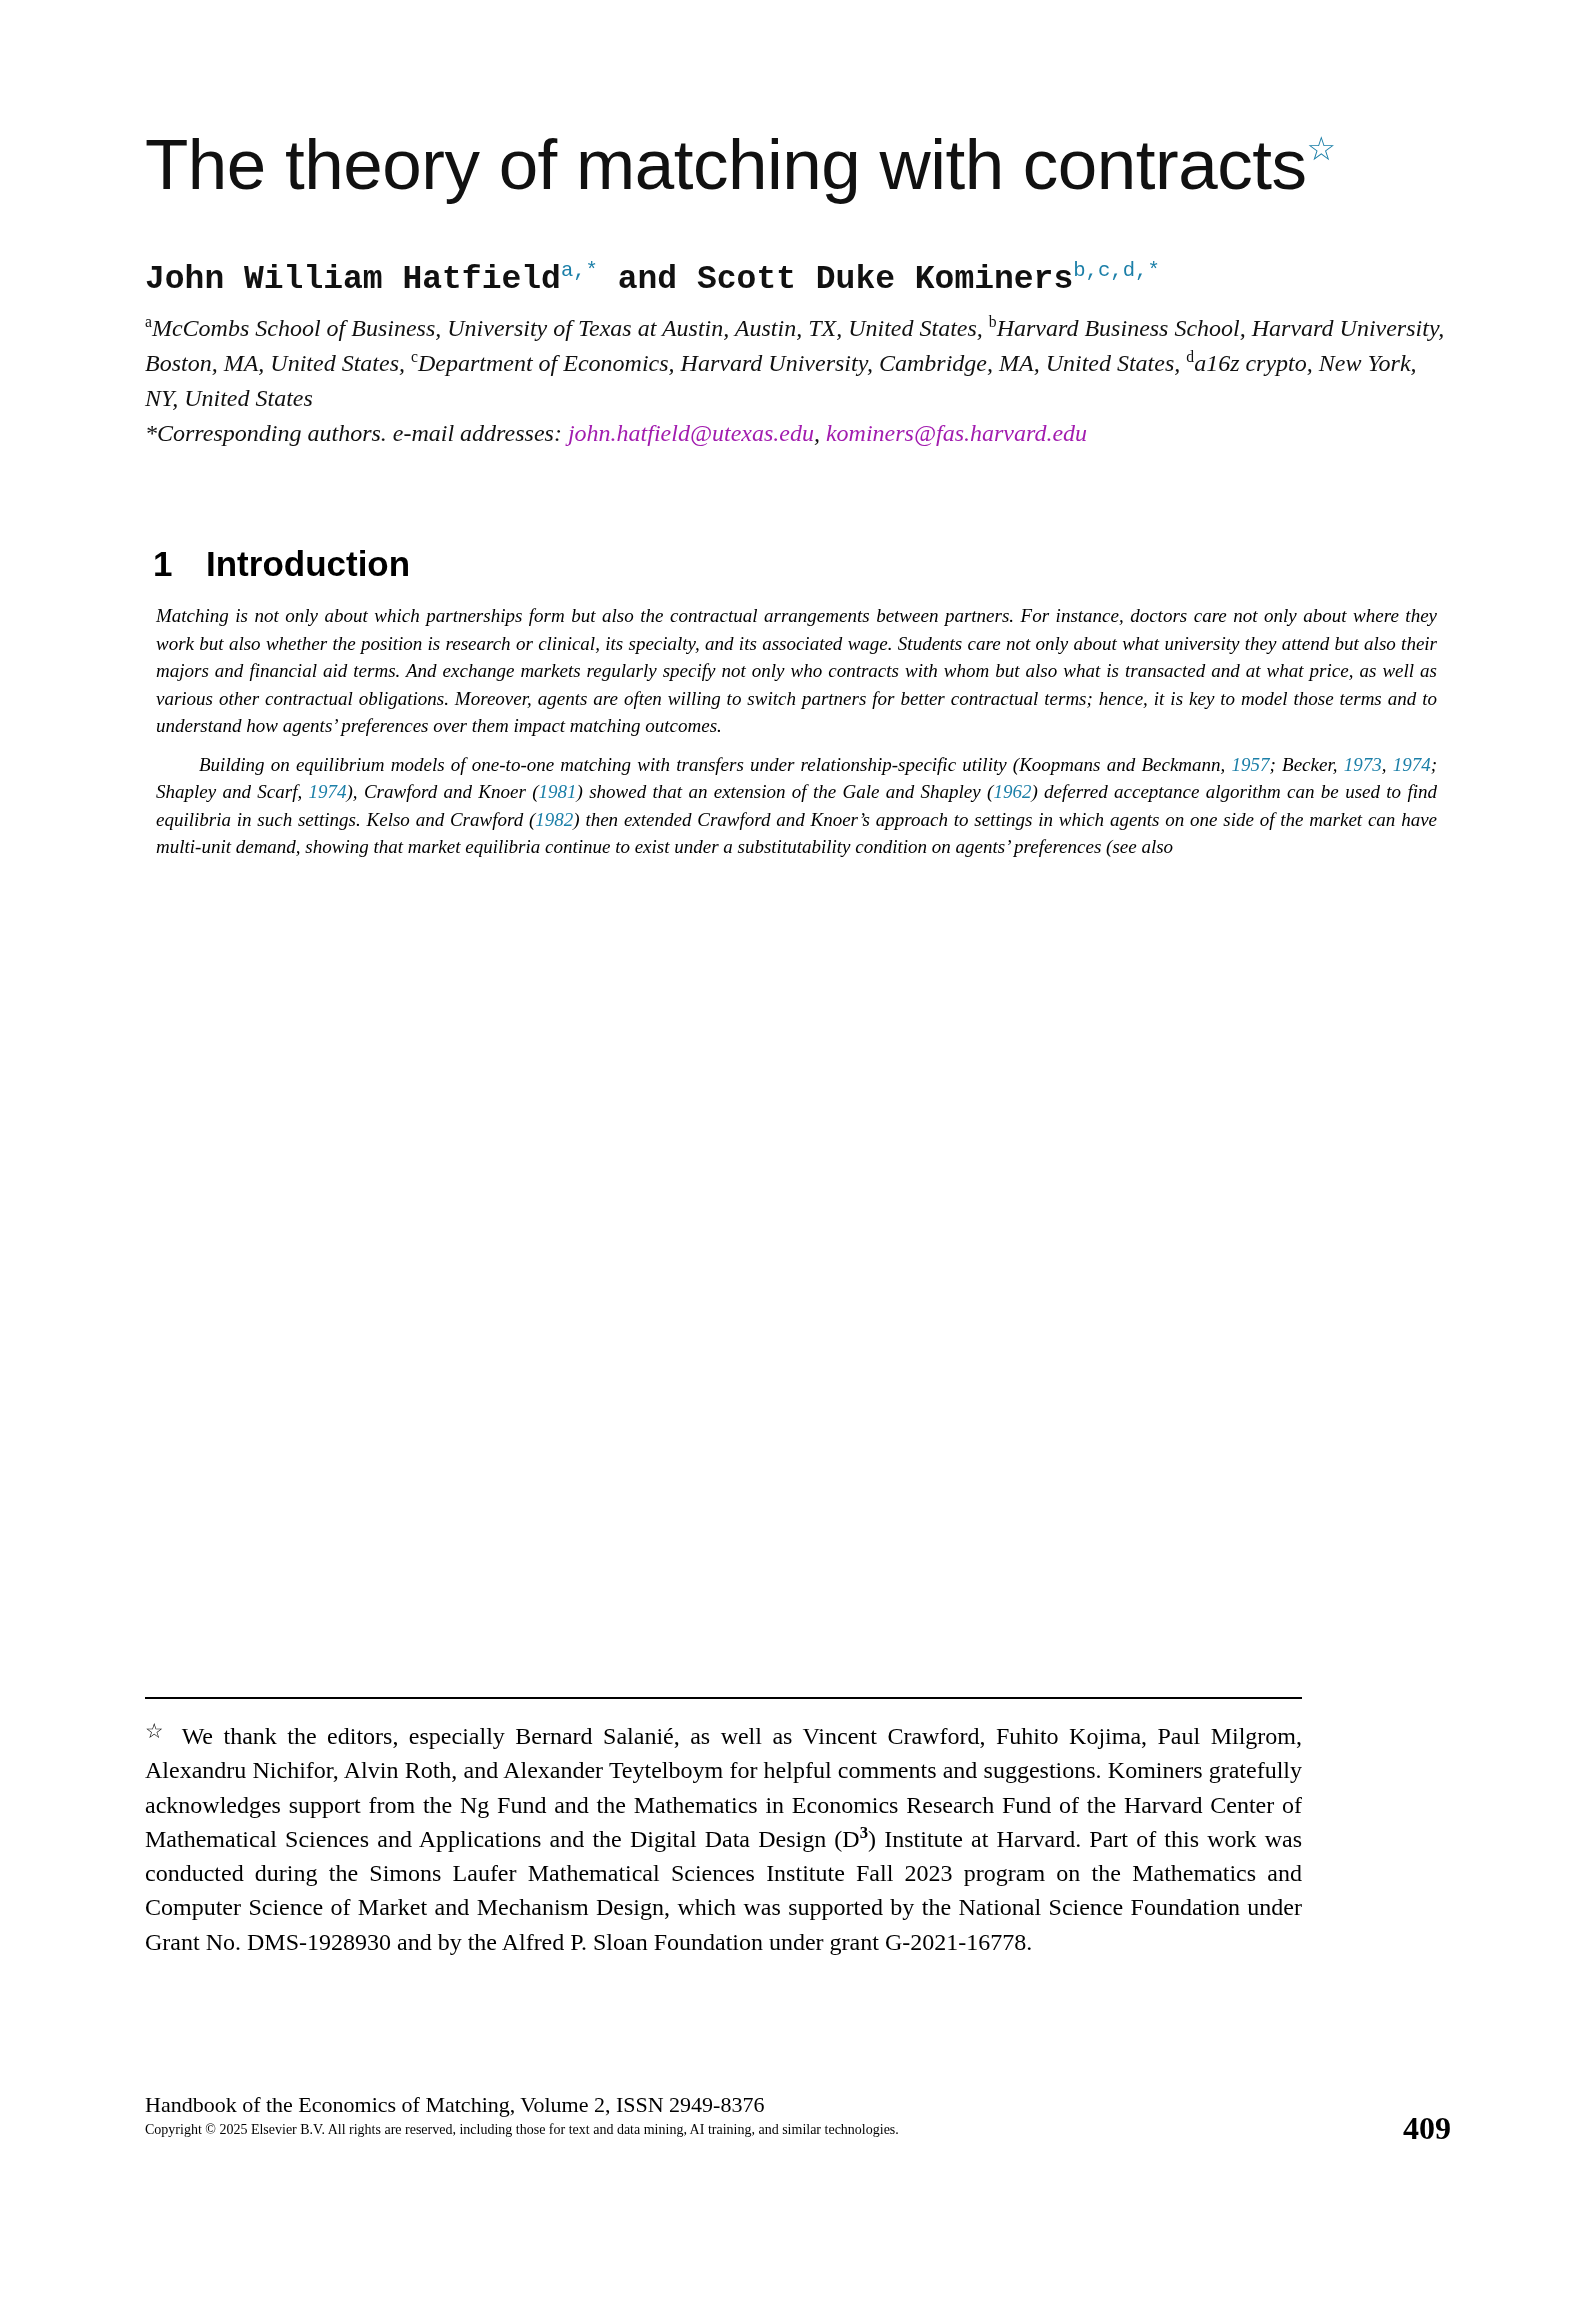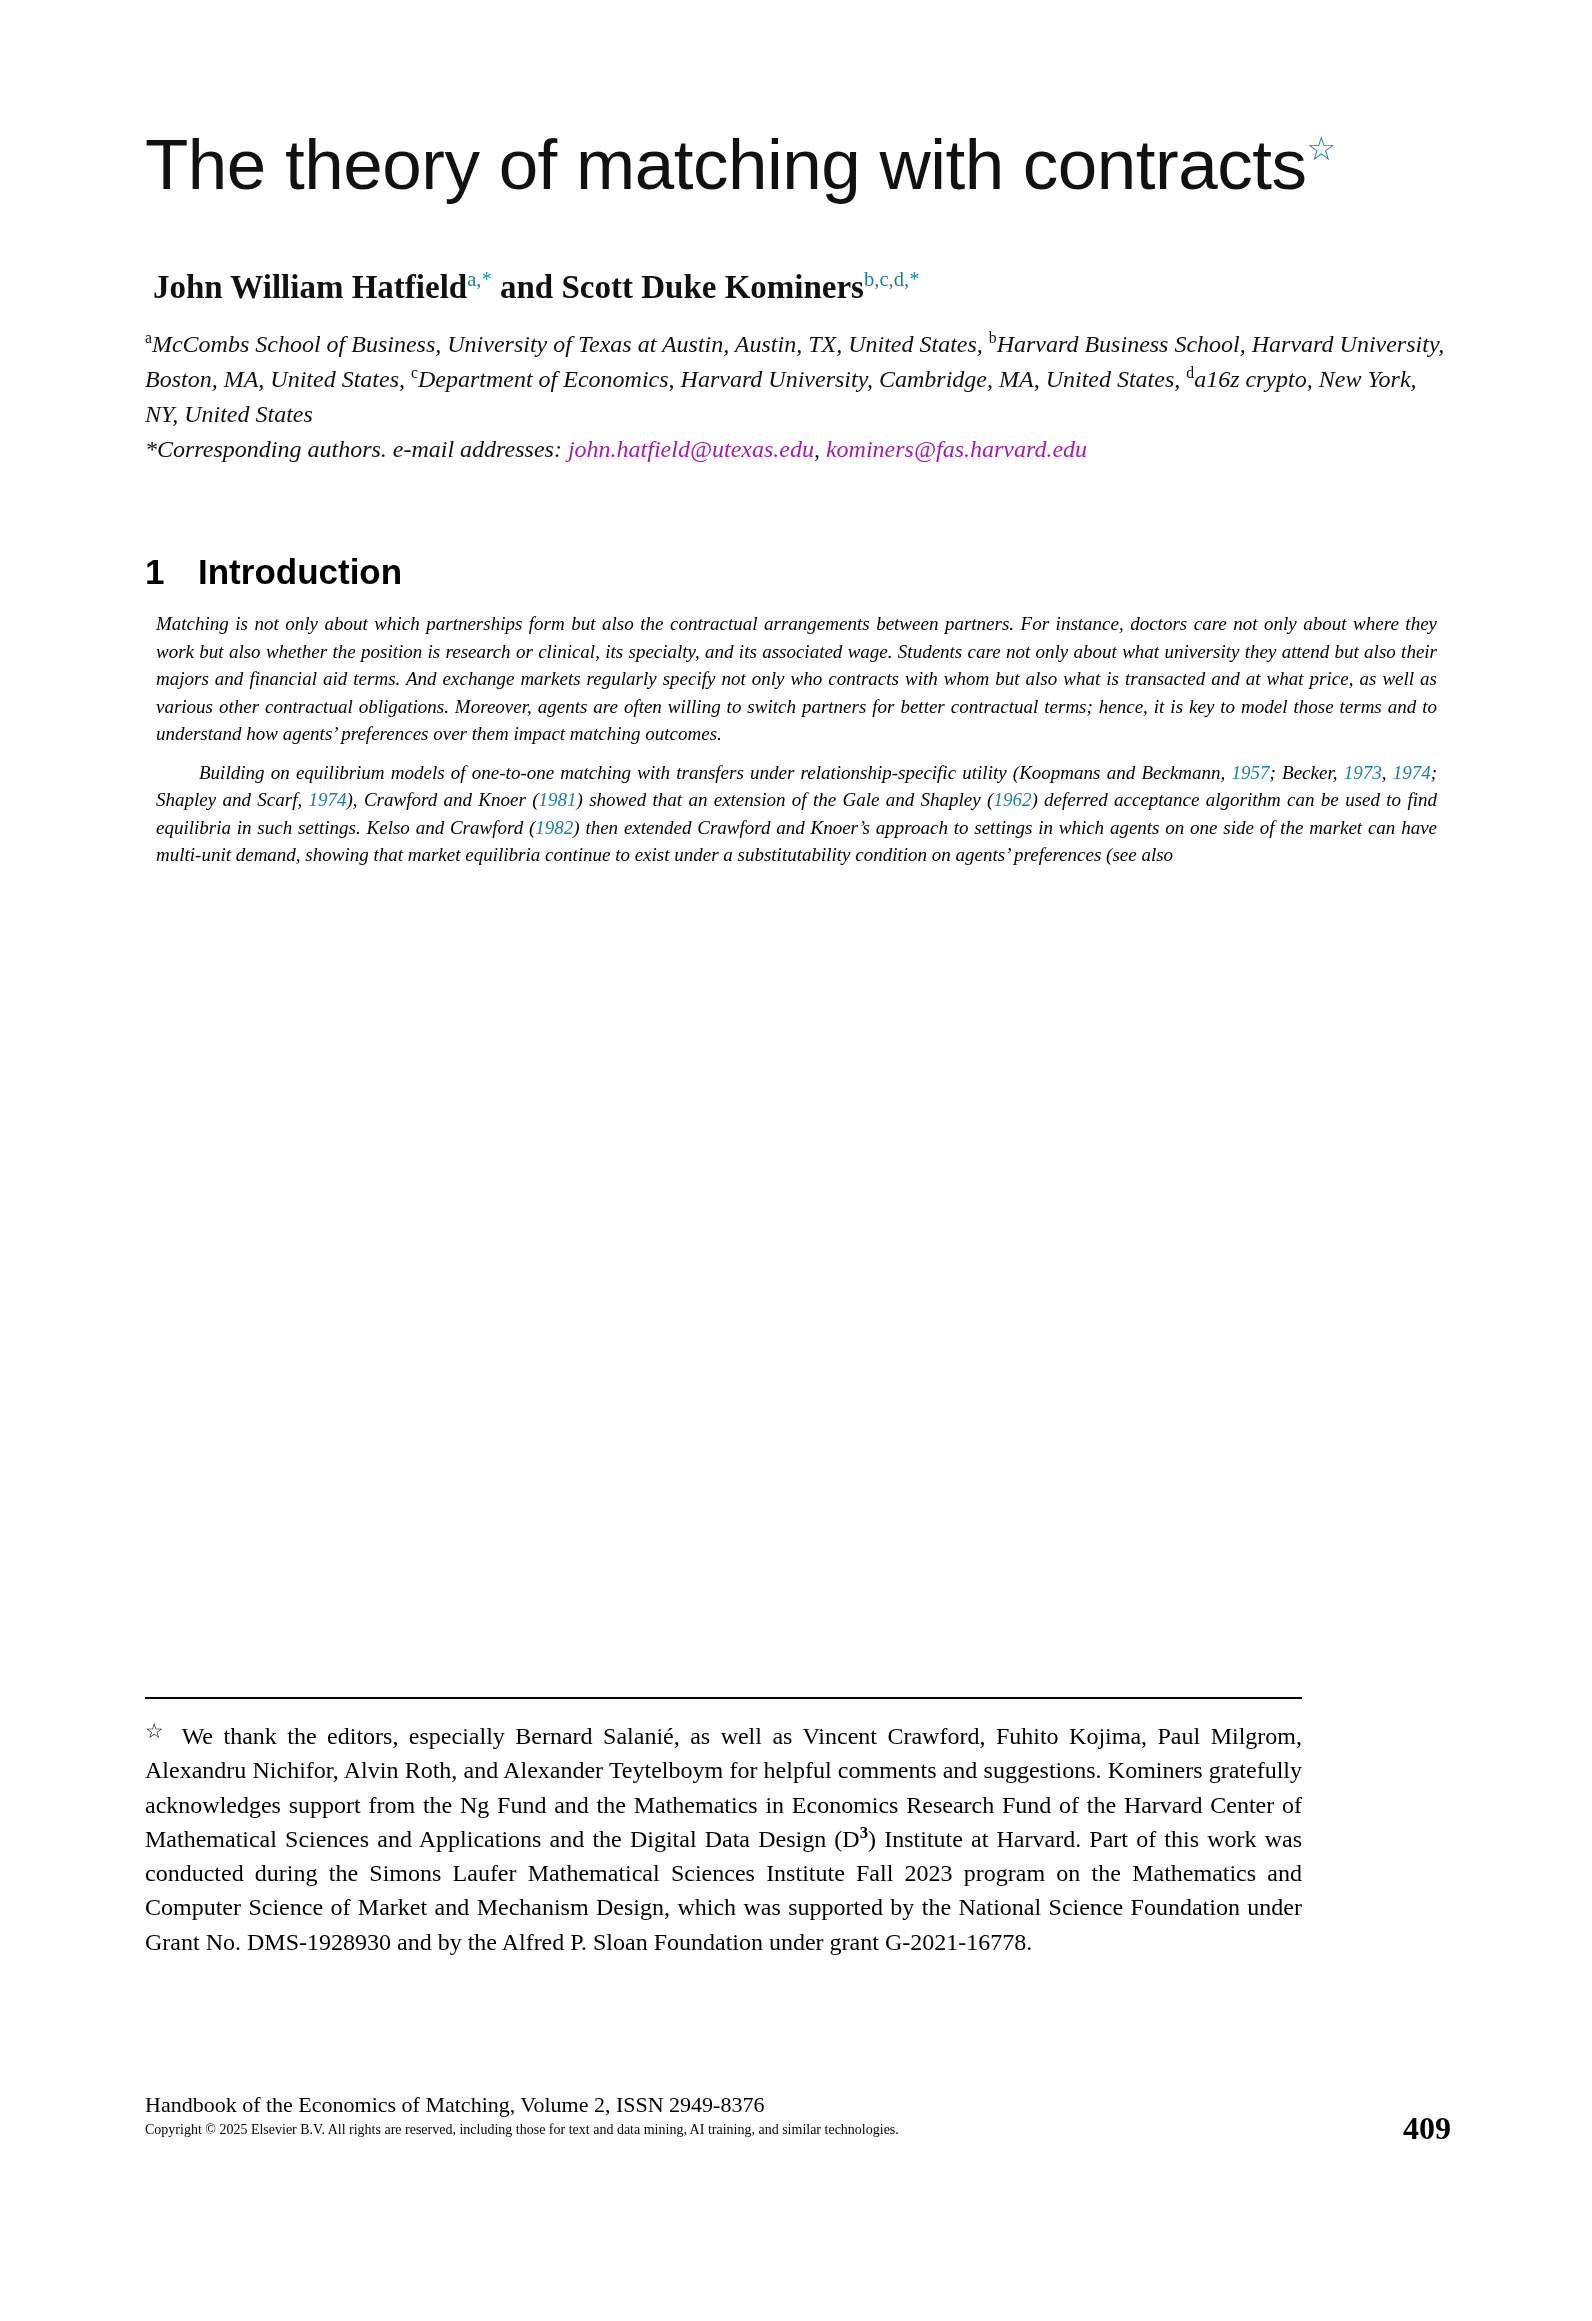--- a/index.html
+++ b/index.html
@@ -45,11 +45,11 @@
 
   
   .authors {
-    font-family: Liberation Serif, serif;
+    font-family: Liberation Mono, monospace;
     font-stretch: condensed;
     font-size: 33px;
     font-weight: 600;
-    margin: 8px;
+    margin: 0;
     padding-top: 55px;
     line-height: 1.2;
     color: #111111;

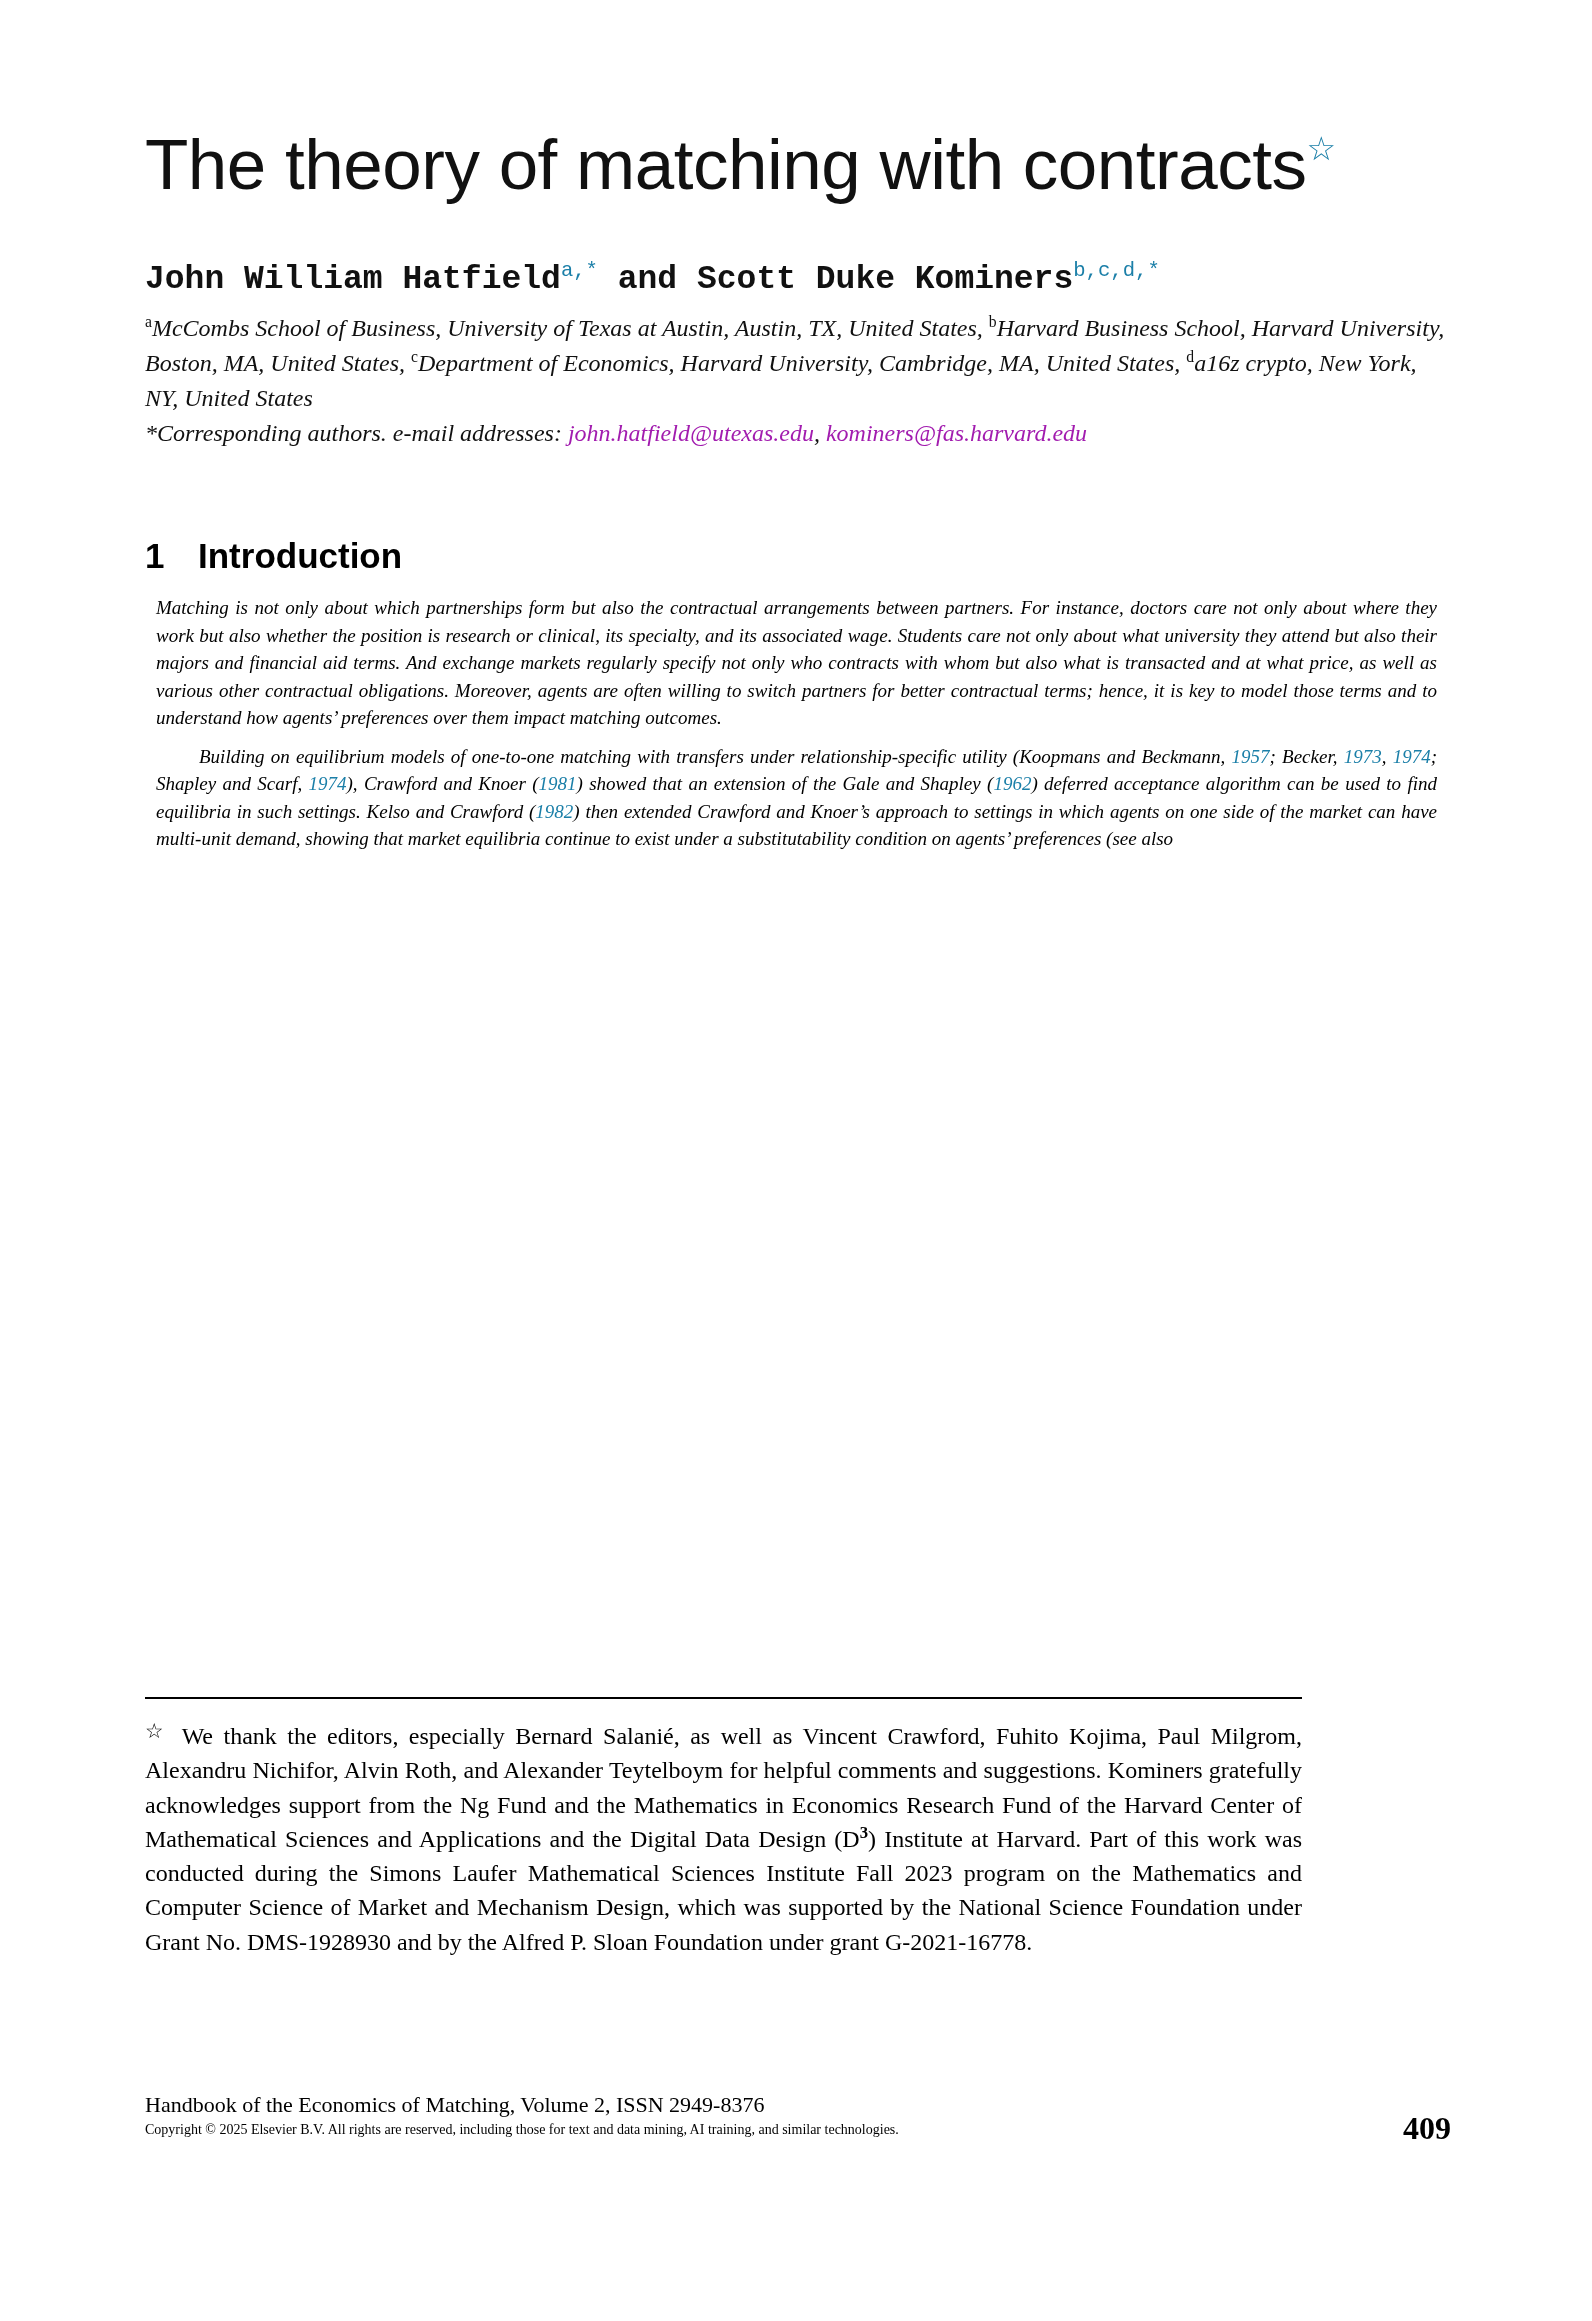--- a/index.html
+++ b/index.html
@@ -89,7 +89,7 @@
     font-stretch: condensed;
     font-size: 35px;
     font-weight: bold;
-    margin: 0;
+    margin: 8px;
     padding-top: 84px;
     padding-bottom: 7.8px;
     color: #000000;

